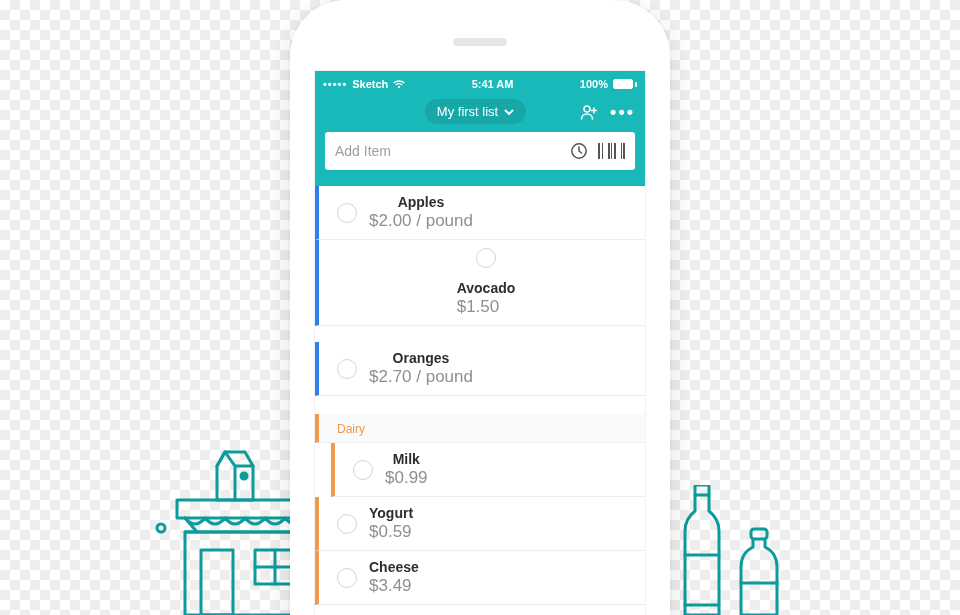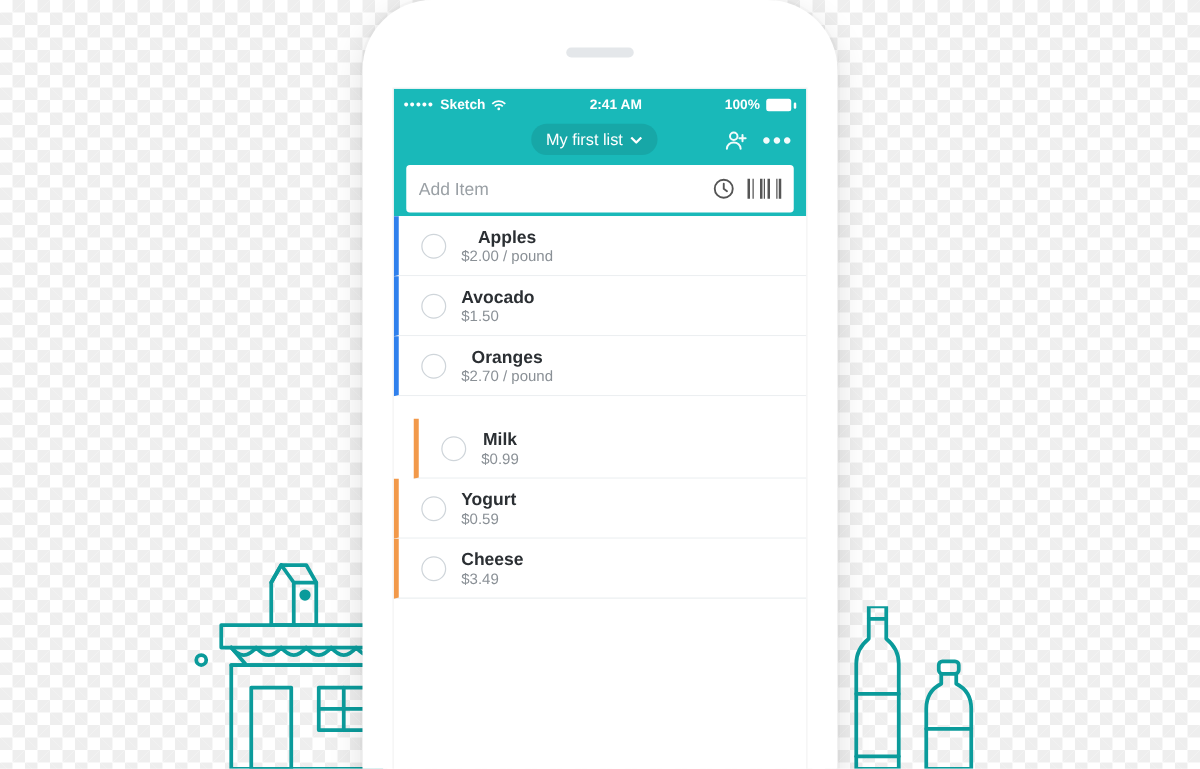--- a/index.html
+++ b/index.html
@@ -223,7 +223,7 @@
               <path d="M6 9.2a1.1 1.1 0 100-2.2 1.1 1.1 0 000 2.2zM2.3 5.6a5.2 5.2 0 017.4 0l-1 1a3.8 3.8 0 00-5.4 0l-1-1zM.3 3.6a8 8 0 0111.4 0l-1 1a6.6 6.6 0 00-9.4 0l-1-1z"></path>
             </svg>
         </div>
-        <div>2:41 AM</div>
+        <div>5:41 AM</div>
         <div class="sb-right">
           <span>100%</span>
           <span class="battery">

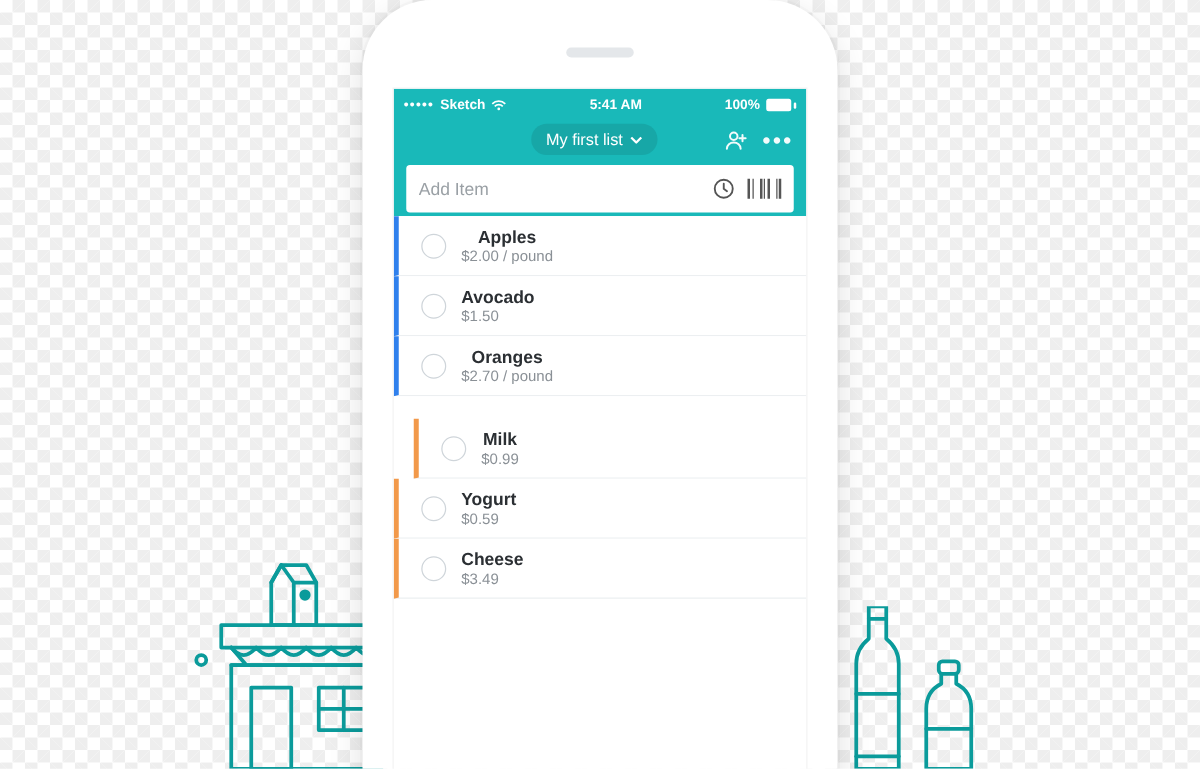--- a/index.html
+++ b/index.html
@@ -113,7 +113,7 @@
   .ellipsis { font-size: 18px; font-weight: 700; letter-spacing: 2px; color: #fff; line-height: 1; }
 
   .search-wrap {
-    padding: 0 10px 3px 10px;
+    padding: 0 10px 16px 10px;
   }
   .search {
     background: #fff;

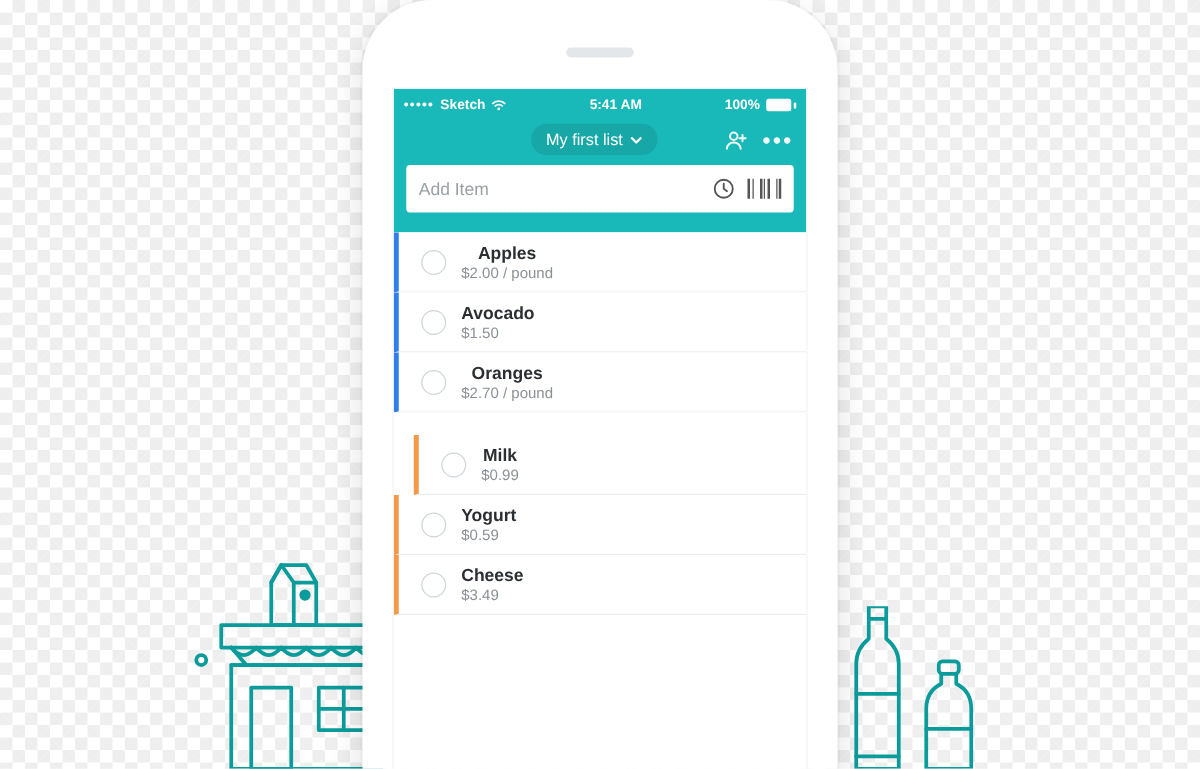--- a/index.html
+++ b/index.html
@@ -167,7 +167,7 @@
   }
   .row-text { display: flex; flex-direction: column; }
   .row-name { font-size: 14px; font-weight: 600; color: #2b2f33; text-align: center; }
-  .row-price { font-size: 12px; color: #8a9096; margin-top: 1px; }
+  .row-price { font-size: 17px; color: #8a9096; margin-top: 1px; }
   .section-gap { height: 18px; background: #fff; }
 
 </style>

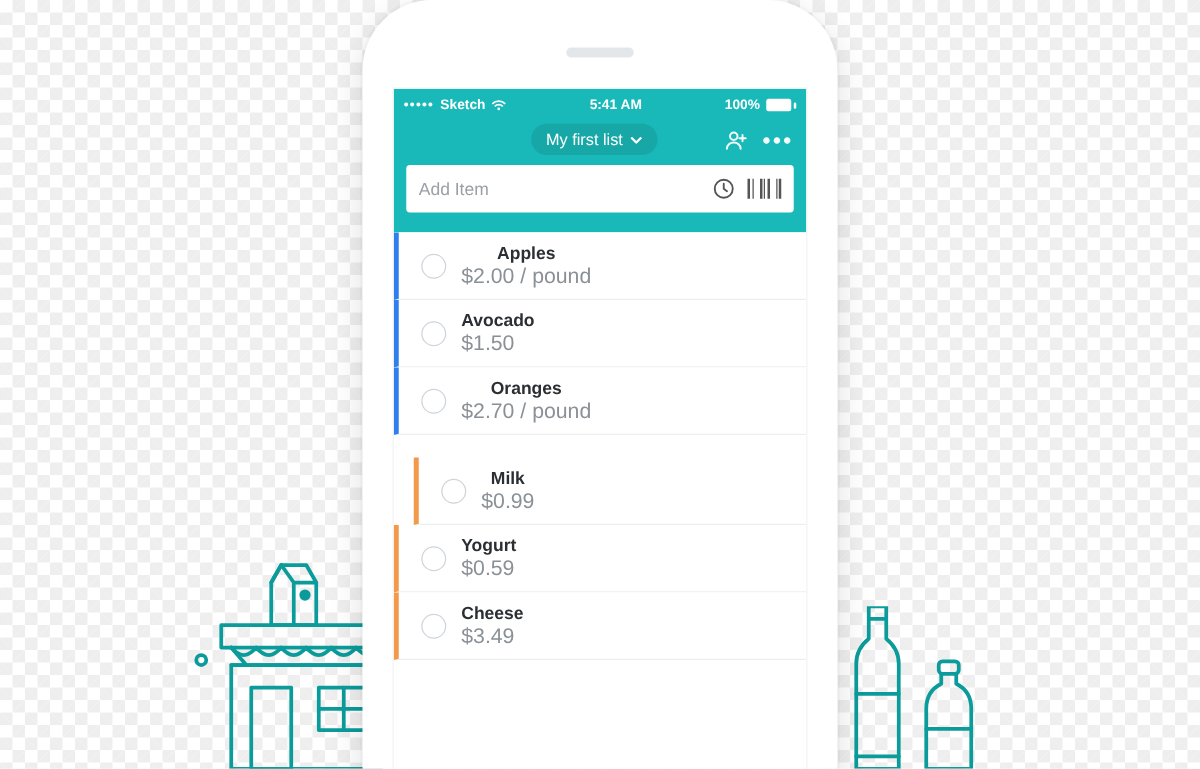--- a/index.html
+++ b/index.html
@@ -281,7 +281,7 @@
             <div class="row-price">$2.00 / pound</div>
           </div>
         </div>
-        <div class="row" style="border-left-color: rgb(47, 128, 237);">
+        <div class="row" style="border-left-color: rgb(47, 128, 237); flex-direction: column;">
           <div class="check"></div>
           <div class="row-text">
             <div class="row-name">Avocado</div>

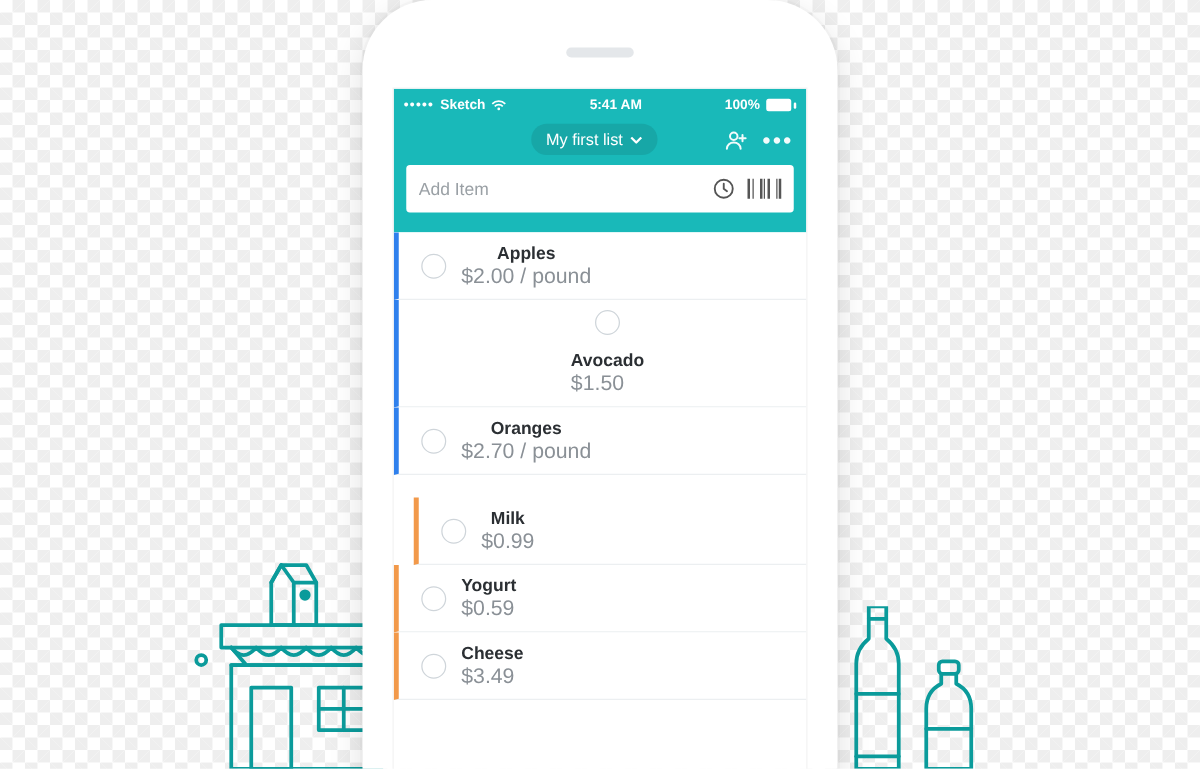--- a/index.html
+++ b/index.html
@@ -288,7 +288,7 @@
             <div class="row-price">$1.50</div>
           </div>
         </div>
-        <div class="row" style="border-left-color: rgb(47, 128, 237);">
+        <div class="row" style="border-left-color: rgb(47, 128, 237); margin-top: 16px;">
           <div class="check"></div>
           <div class="row-text">
             <div class="row-name">Oranges</div>

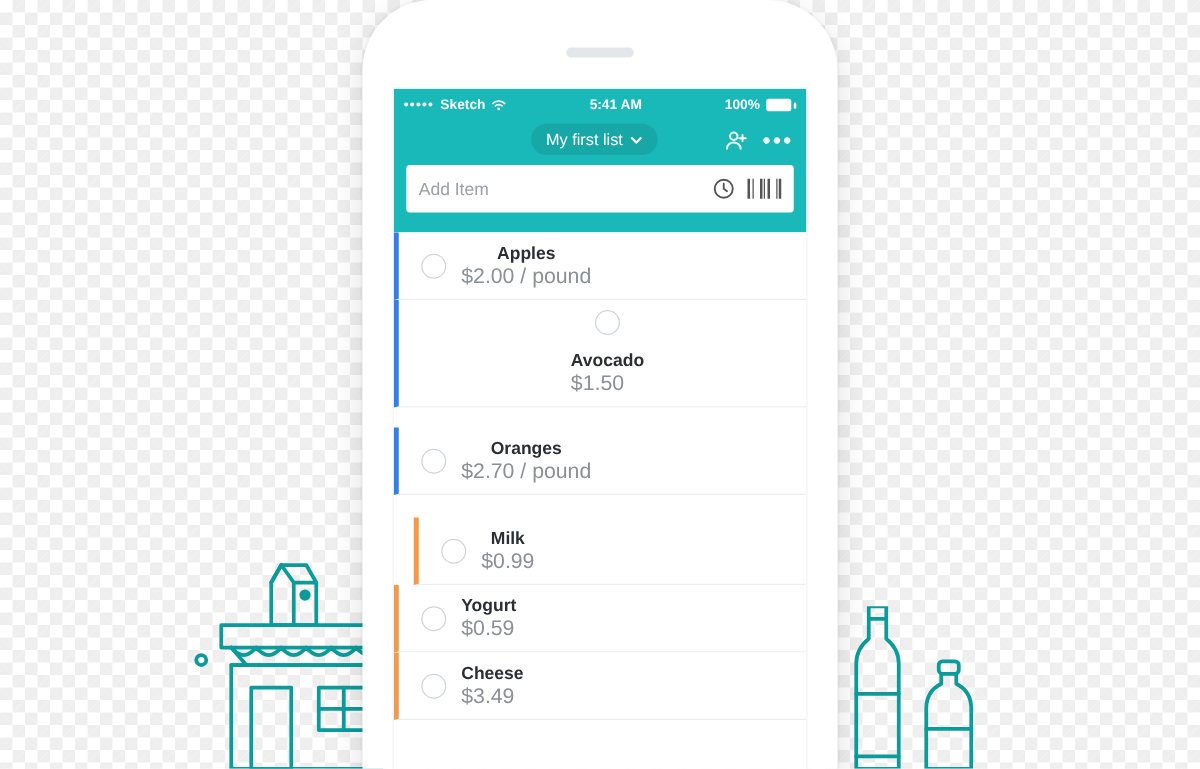--- a/index.html
+++ b/index.html
@@ -296,6 +296,7 @@
           </div>
         </div>
         <div class="section-gap"></div>
+        <div class="section-header" style="border-left-color: rgb(242, 153, 74); color: rgb(242, 153, 74);">Dairy</div>
         <div class="row" style="border-left-color: rgb(242, 153, 74); margin-left: 16px;">
           <div class="check"></div>
           <div class="row-text">

